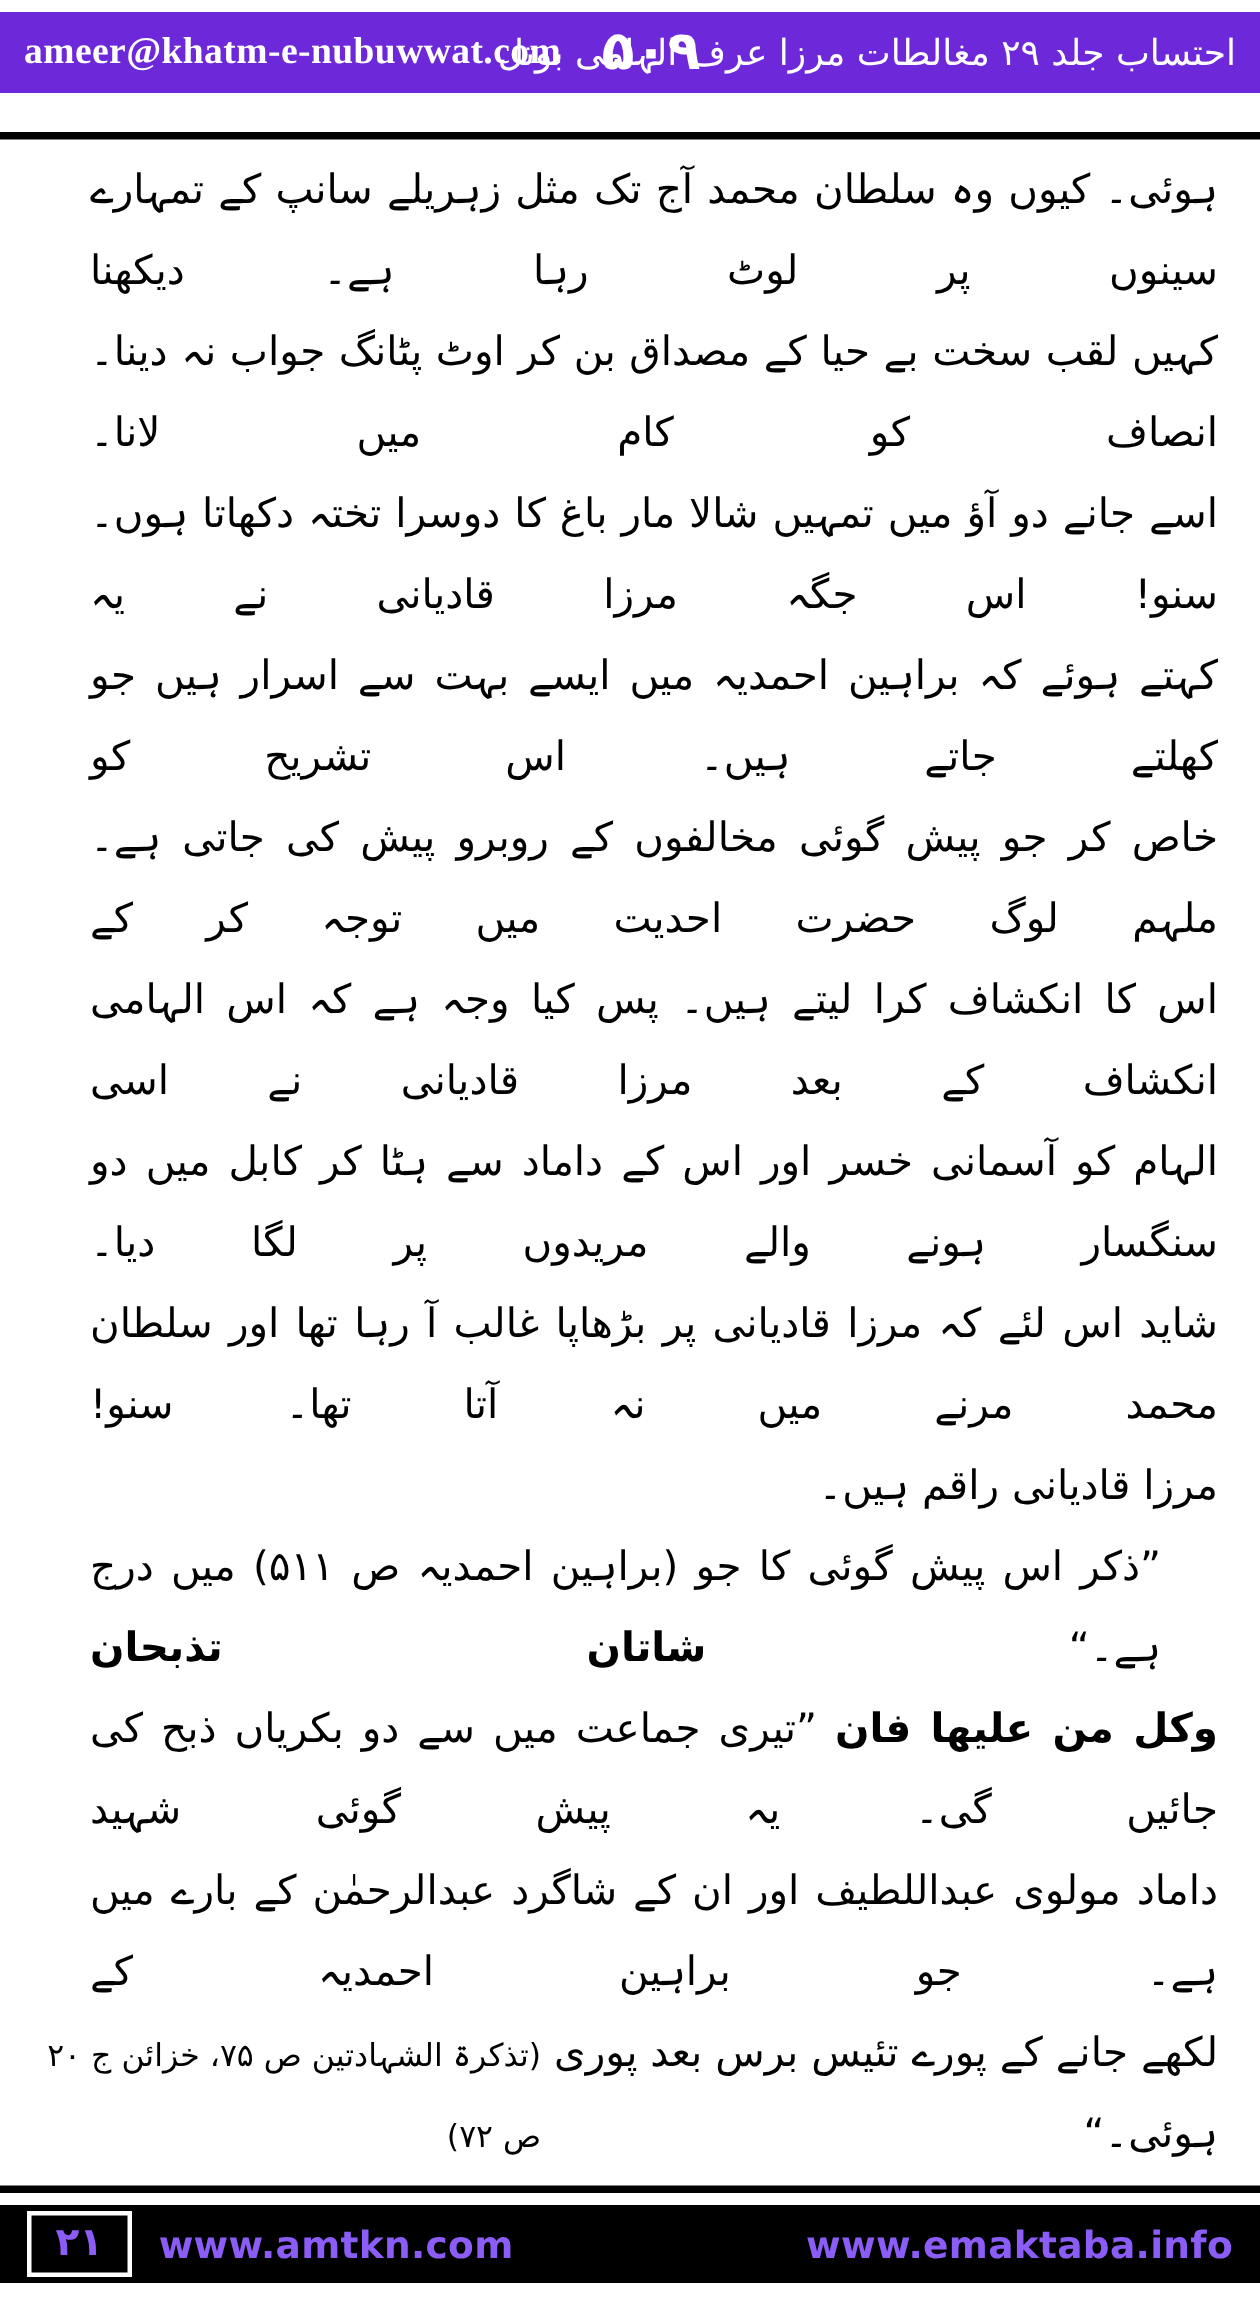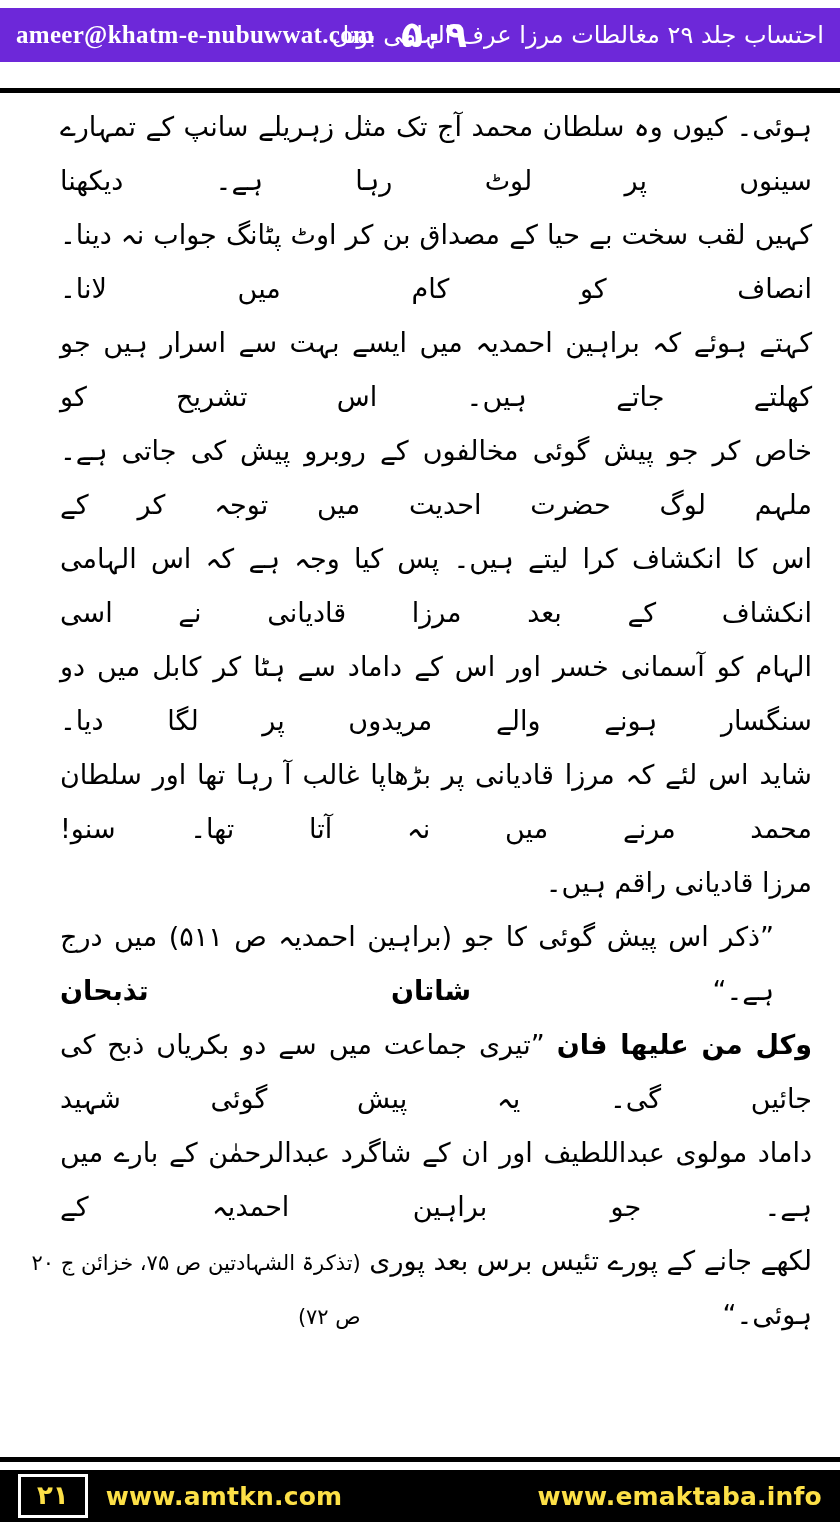--- a/index.html
+++ b/index.html
@@ -84,6 +84,7 @@
   <main class="bodytext">
     <div class="ln j">ہوئی۔ کیوں وہ سلطان محمد آج تک مثل زہریلے سانپ کے تمہارے سینوں پر لوٹ رہا ہے۔ دیکھنا</div>
     <div class="ln j">کہیں لقب سخت بے حیا کے مصداق بن کر اوٹ پٹانگ جواب نہ دینا۔ انصاف کو کام میں لانا۔</div>
+    <div class="ln j">اسے جانے دو آؤ میں تمہیں شالا مار باغ کا دوسرا تختہ دکھاتا ہوں۔ سنو! اس جگہ مرزا قادیانی نے یہ</div>
     <div class="ln j">کہتے ہوئے کہ براہین احمدیہ میں ایسے بہت سے اسرار ہیں جو کھلتے جاتے ہیں۔ اس تشریح کو</div>
     <div class="ln j">خاص کر جو پیش گوئی مخالفوں کے روبرو پیش کی جاتی ہے۔ ملہم لوگ حضرت احدیت میں توجہ کر کے</div>
     <div class="ln j">اس کا انکشاف کرا لیتے ہیں۔ پس کیا وجہ ہے کہ اس الہامی انکشاف کے بعد مرزا قادیانی نے اسی</div>

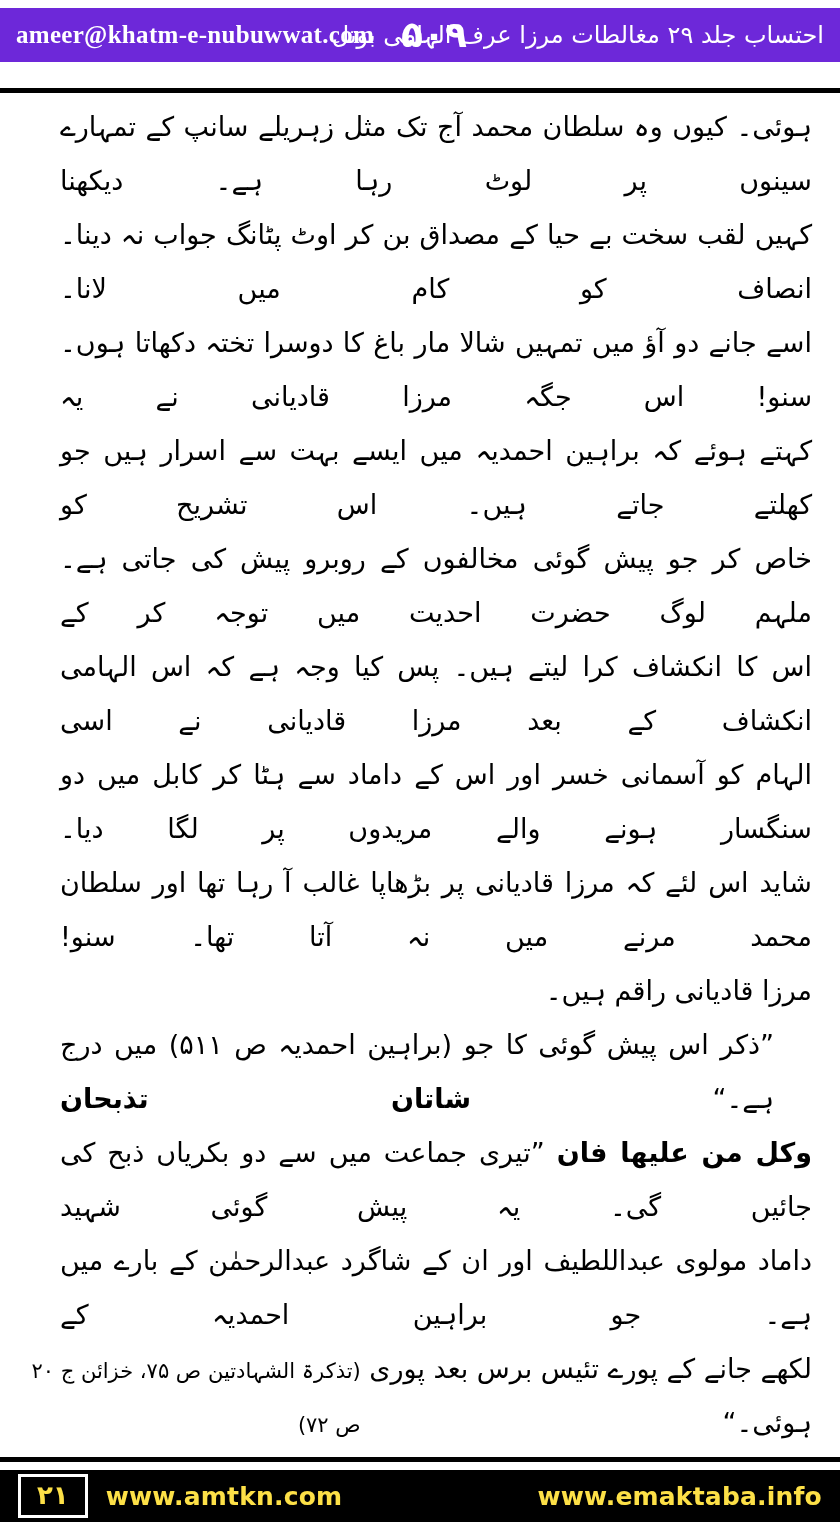--- a/index.html
+++ b/index.html
@@ -52,7 +52,7 @@
   .footer-rule{bottom:78px;}
   .bottombar{
     position:absolute;left:0;right:0;bottom:18px;height:52px;
-    background:#000;color:#fde047;
+    background:#000;color:#8b5cf6;
     display:flex;align-items:center;gap:18px;
     padding:0 18px;box-sizing:border-box;
   }

